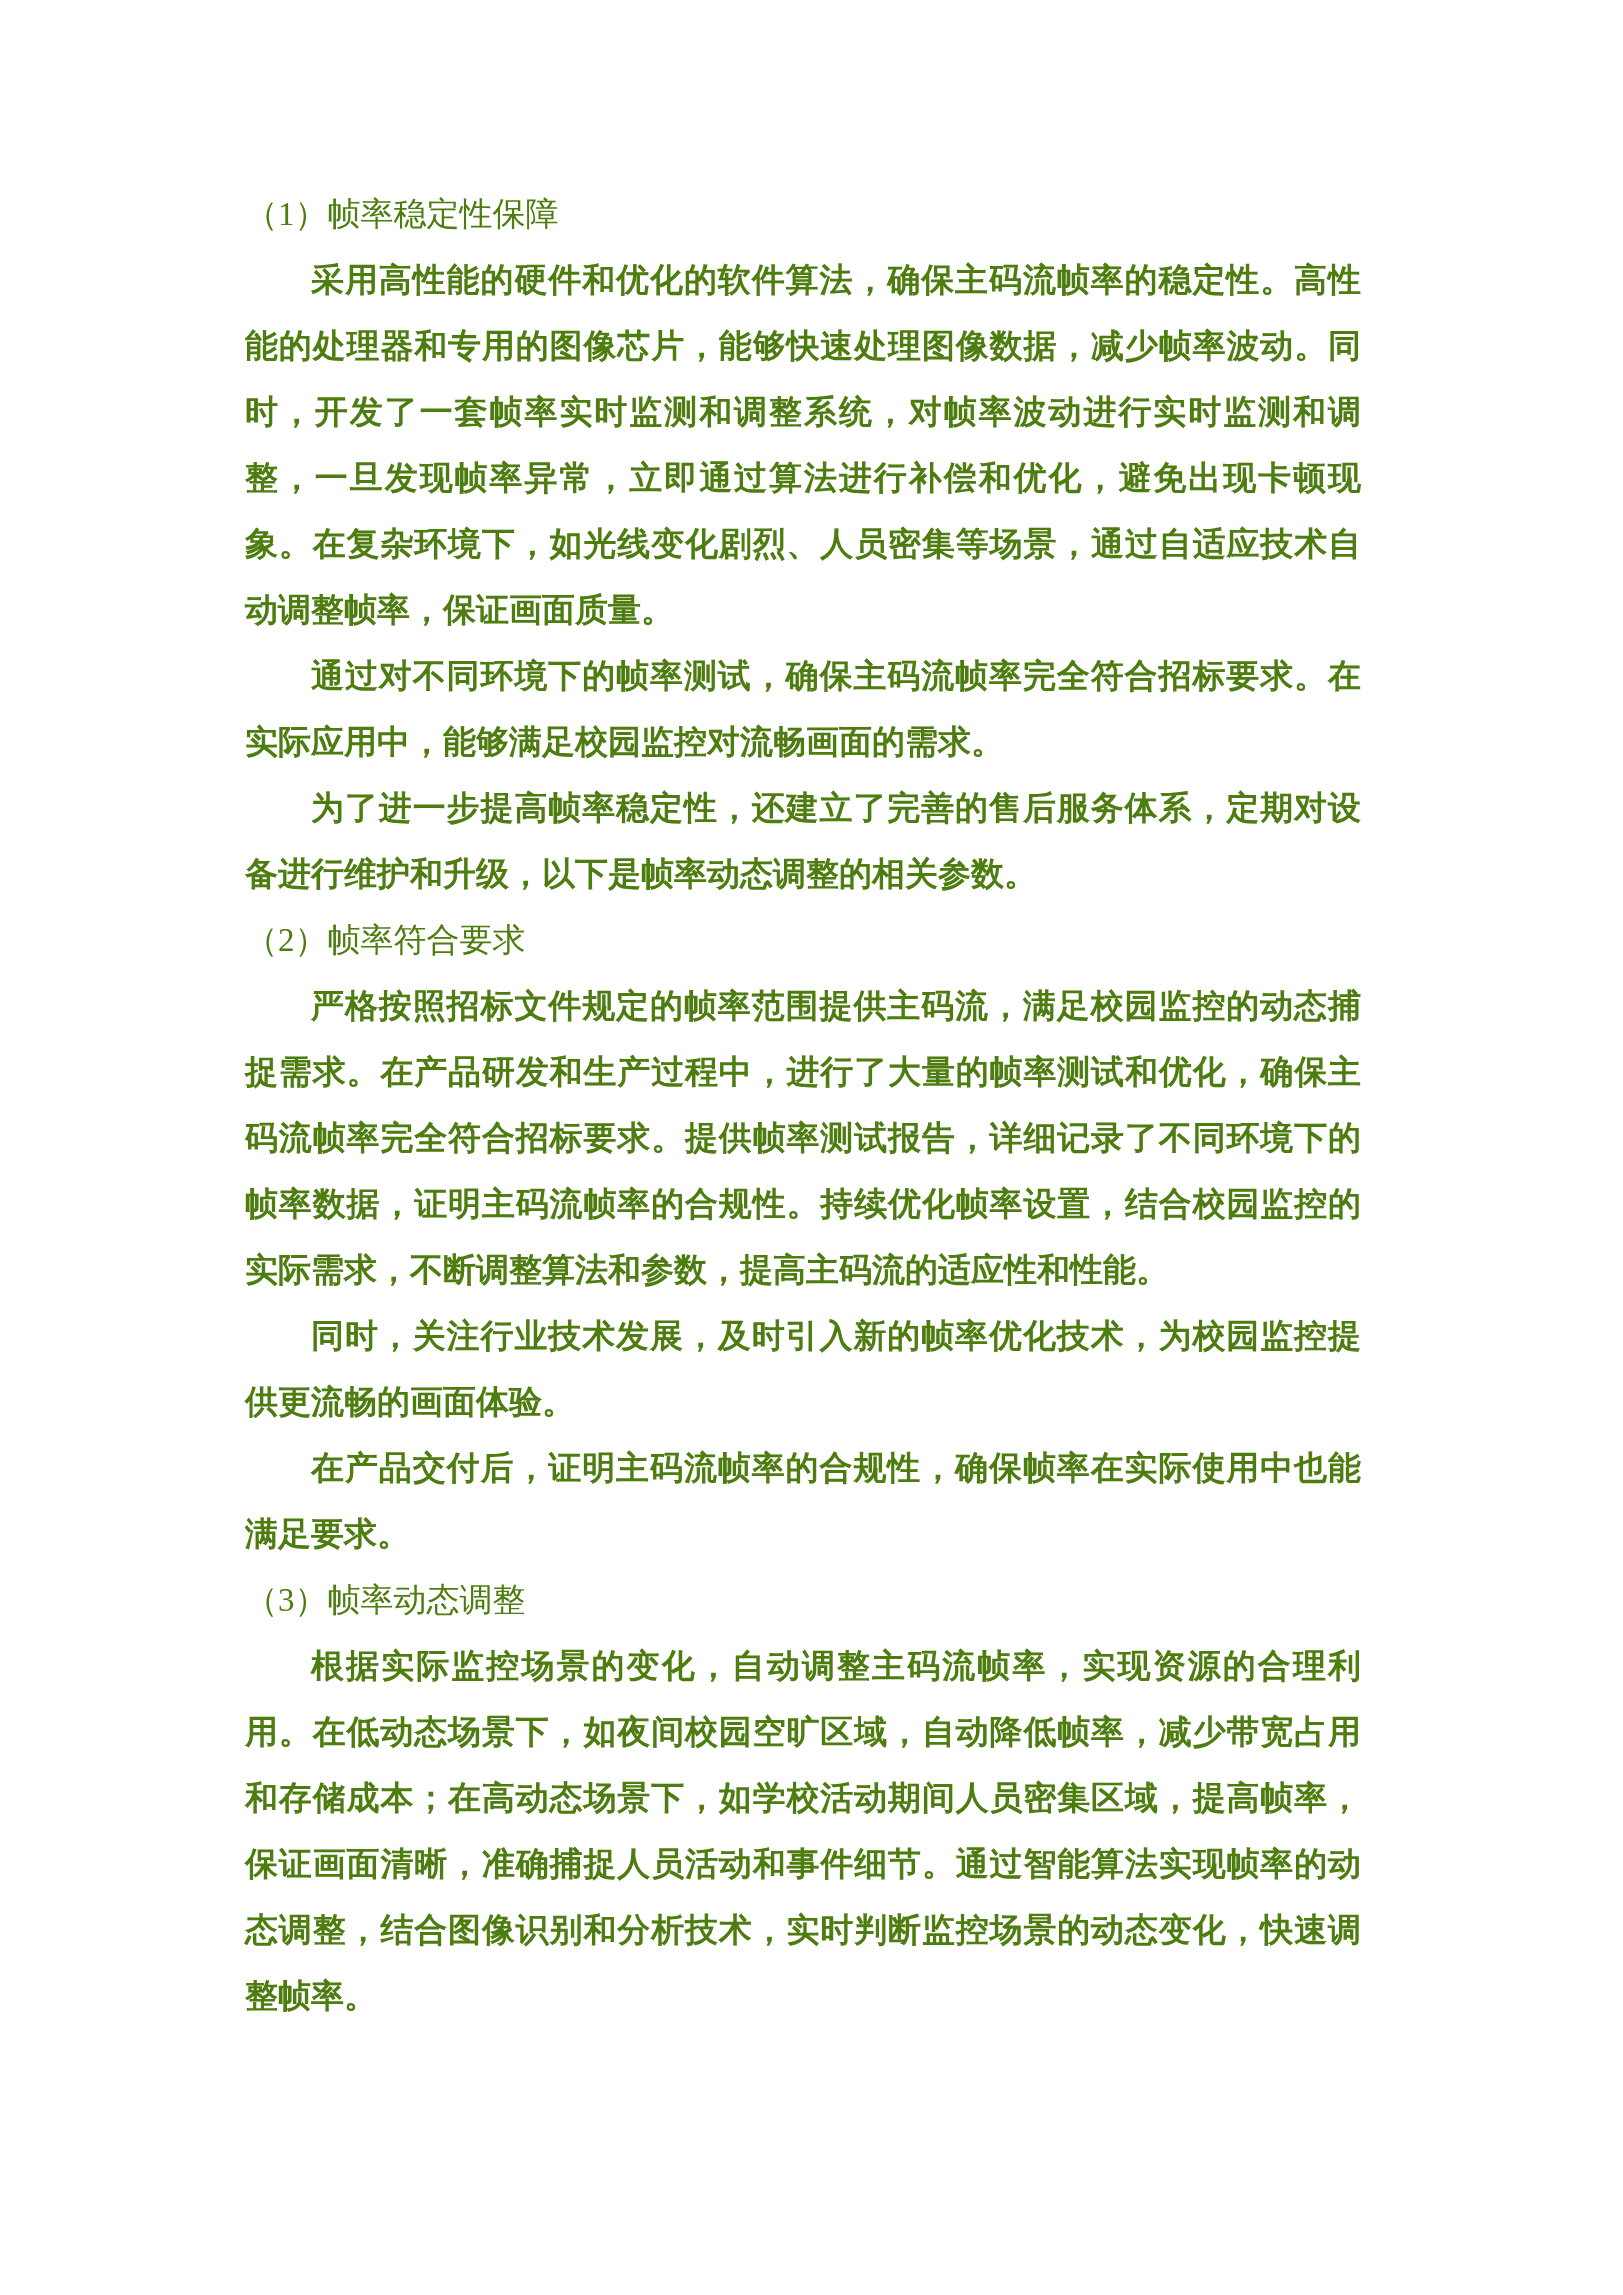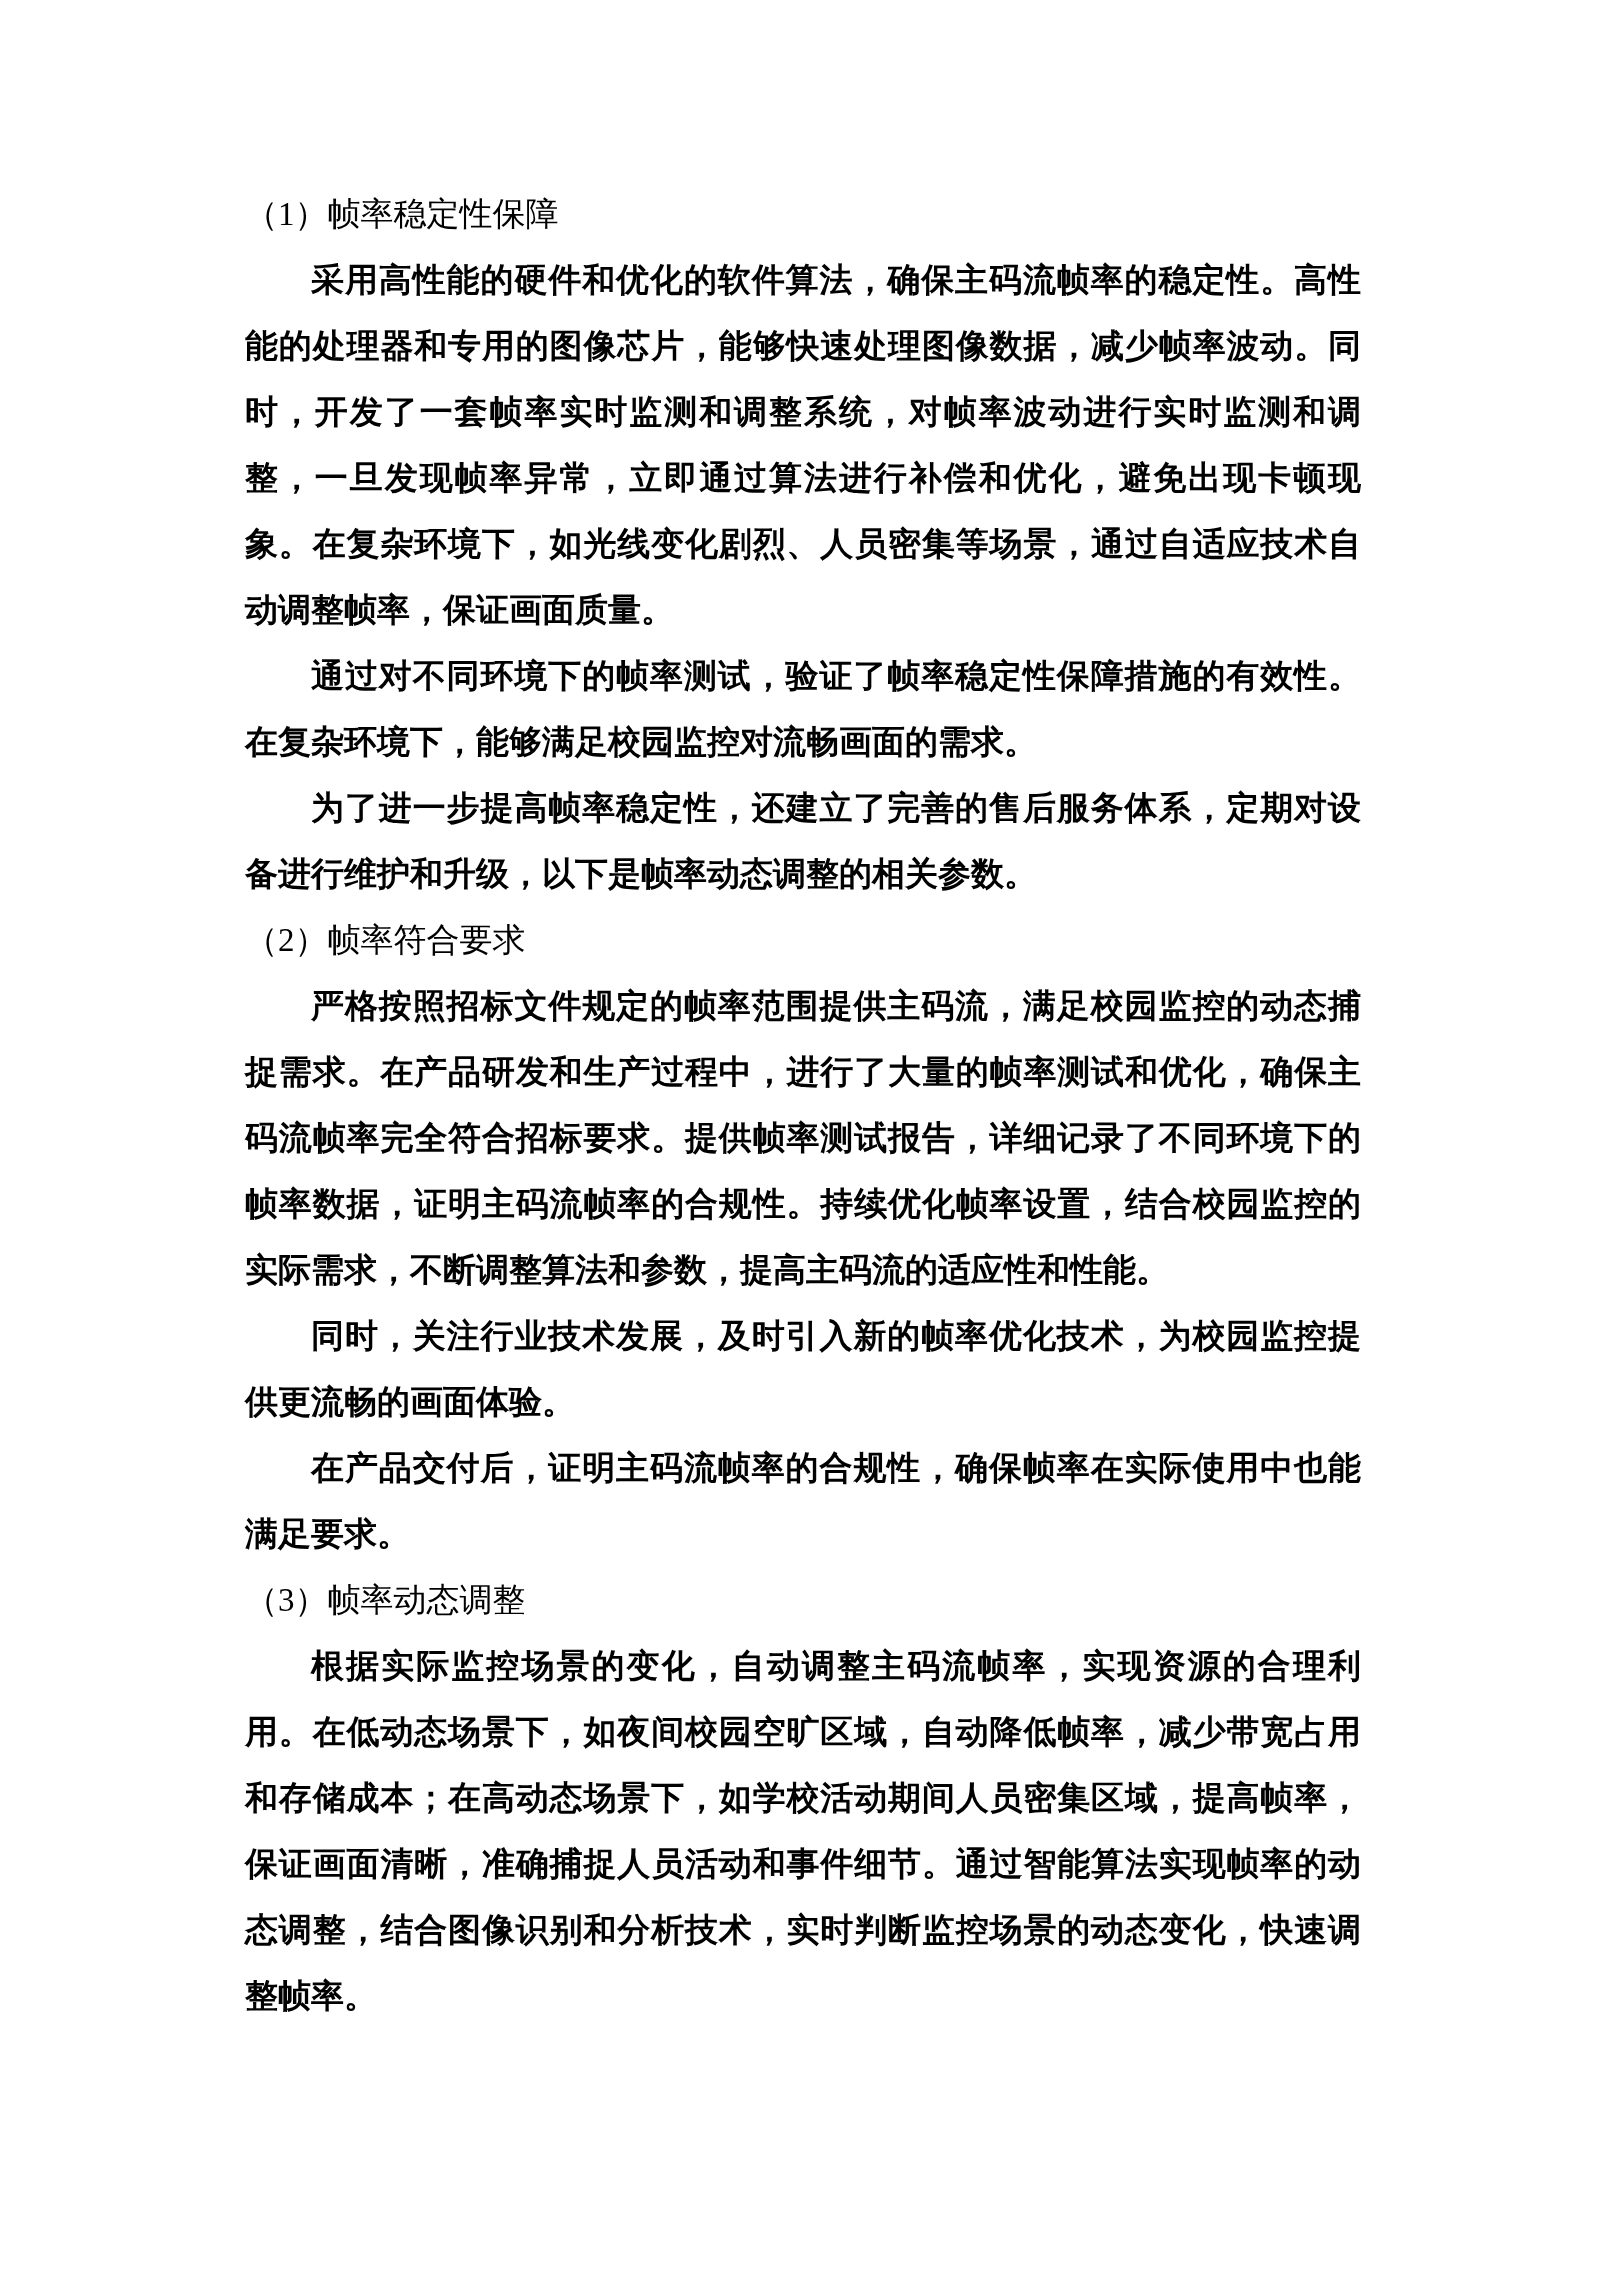--- a/index.html
+++ b/index.html
@@ -41,7 +41,7 @@
 </head>
 <body style="background: rgb(255, 255, 255);">
 
-<div class="doc-content" style="color: #000000;">
+<div class="doc-content" style="color: #4d7c0f;">
   <p class="doc-heading">（1）帧率稳定性保障</p>
   <p class="doc-paragraph">采用高性能的硬件和优化的软件算法，确保主码流帧率的稳定性。高性能的处理器和专用的图像芯片，能够快速处理图像数据，减少帧率波动。同时，开发了一套帧率实时监测和调整系统，对帧率波动进行实时监测和调整，一旦发现帧率异常，立即通过算法进行补偿和优化，避免出现卡顿现象。在复杂环境下，如光线变化剧烈、人员密集等场景，通过自适应技术自动调整帧率，保证画面质量。</p>
   <p class="doc-paragraph">通过对不同环境下的帧率测试，验证了帧率稳定性保障措施的有效性。在复杂环境下，能够满足校园监控对流畅画面的需求。</p>

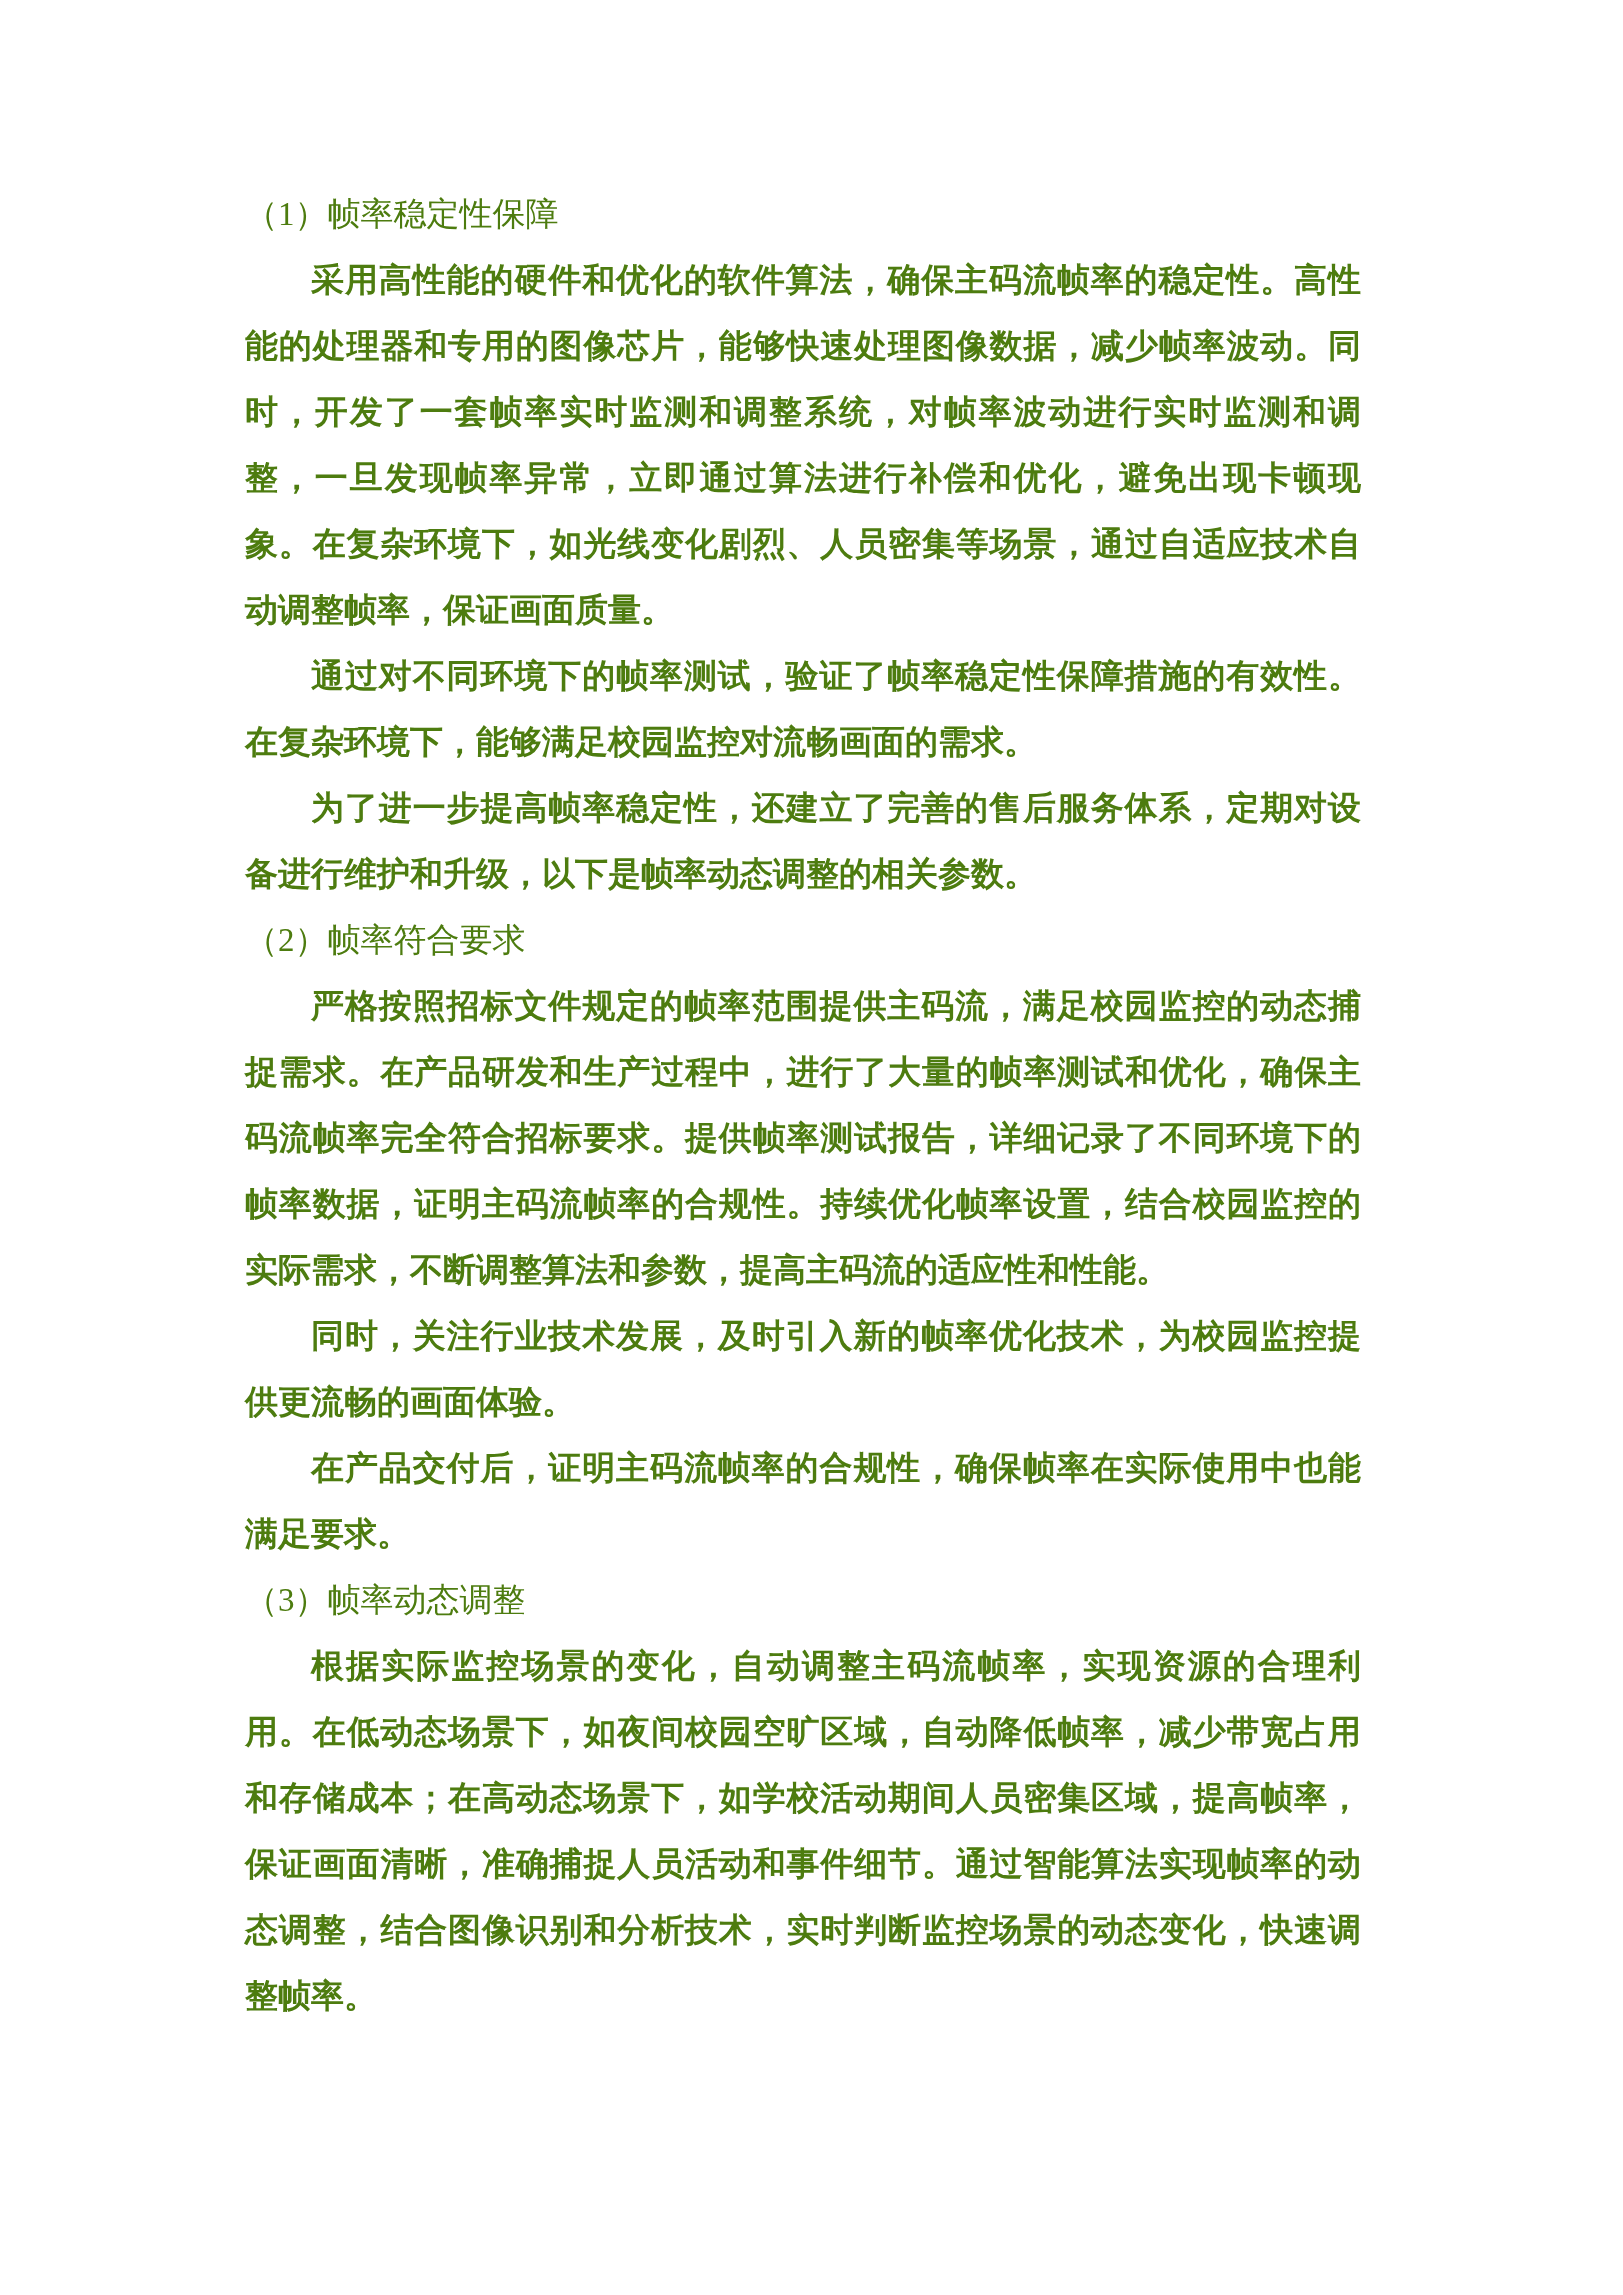--- a/index.html
+++ b/index.html
@@ -44,7 +44,7 @@
 <div class="doc-content" style="color: #4d7c0f;">
   <p class="doc-heading">（1）帧率稳定性保障</p>
   <p class="doc-paragraph">采用高性能的硬件和优化的软件算法，确保主码流帧率的稳定性。高性能的处理器和专用的图像芯片，能够快速处理图像数据，减少帧率波动。同时，开发了一套帧率实时监测和调整系统，对帧率波动进行实时监测和调整，一旦发现帧率异常，立即通过算法进行补偿和优化，避免出现卡顿现象。在复杂环境下，如光线变化剧烈、人员密集等场景，通过自适应技术自动调整帧率，保证画面质量。</p>
-  <p class="doc-paragraph">通过对不同环境下的帧率测试，验证了帧率稳定性保障措施的有效性。在复杂环境下，能够满足校园监控对流畅画面的需求。</p>
+  <p class="doc-paragraph">通过对不同环境下的帧率测试，确保主码流帧率完全符合招标要求。在实际应用中，能够满足校园监控对流畅画面的需求。</p>
   <p class="doc-paragraph">为了进一步提高帧率稳定性，还建立了完善的售后服务体系，定期对设备进行维护和升级，以下是帧率动态调整的相关参数。</p>
   <p class="doc-heading">（2）帧率符合要求</p>
   <p class="doc-paragraph">严格按照招标文件规定的帧率范围提供主码流，满足校园监控的动态捕捉需求。在产品研发和生产过程中，进行了大量的帧率测试和优化，确保主码流帧率完全符合招标要求。提供帧率测试报告，详细记录了不同环境下的帧率数据，证明主码流帧率的合规性。持续优化帧率设置，结合校园监控的实际需求，不断调整算法和参数，提高主码流的适应性和性能。</p>

